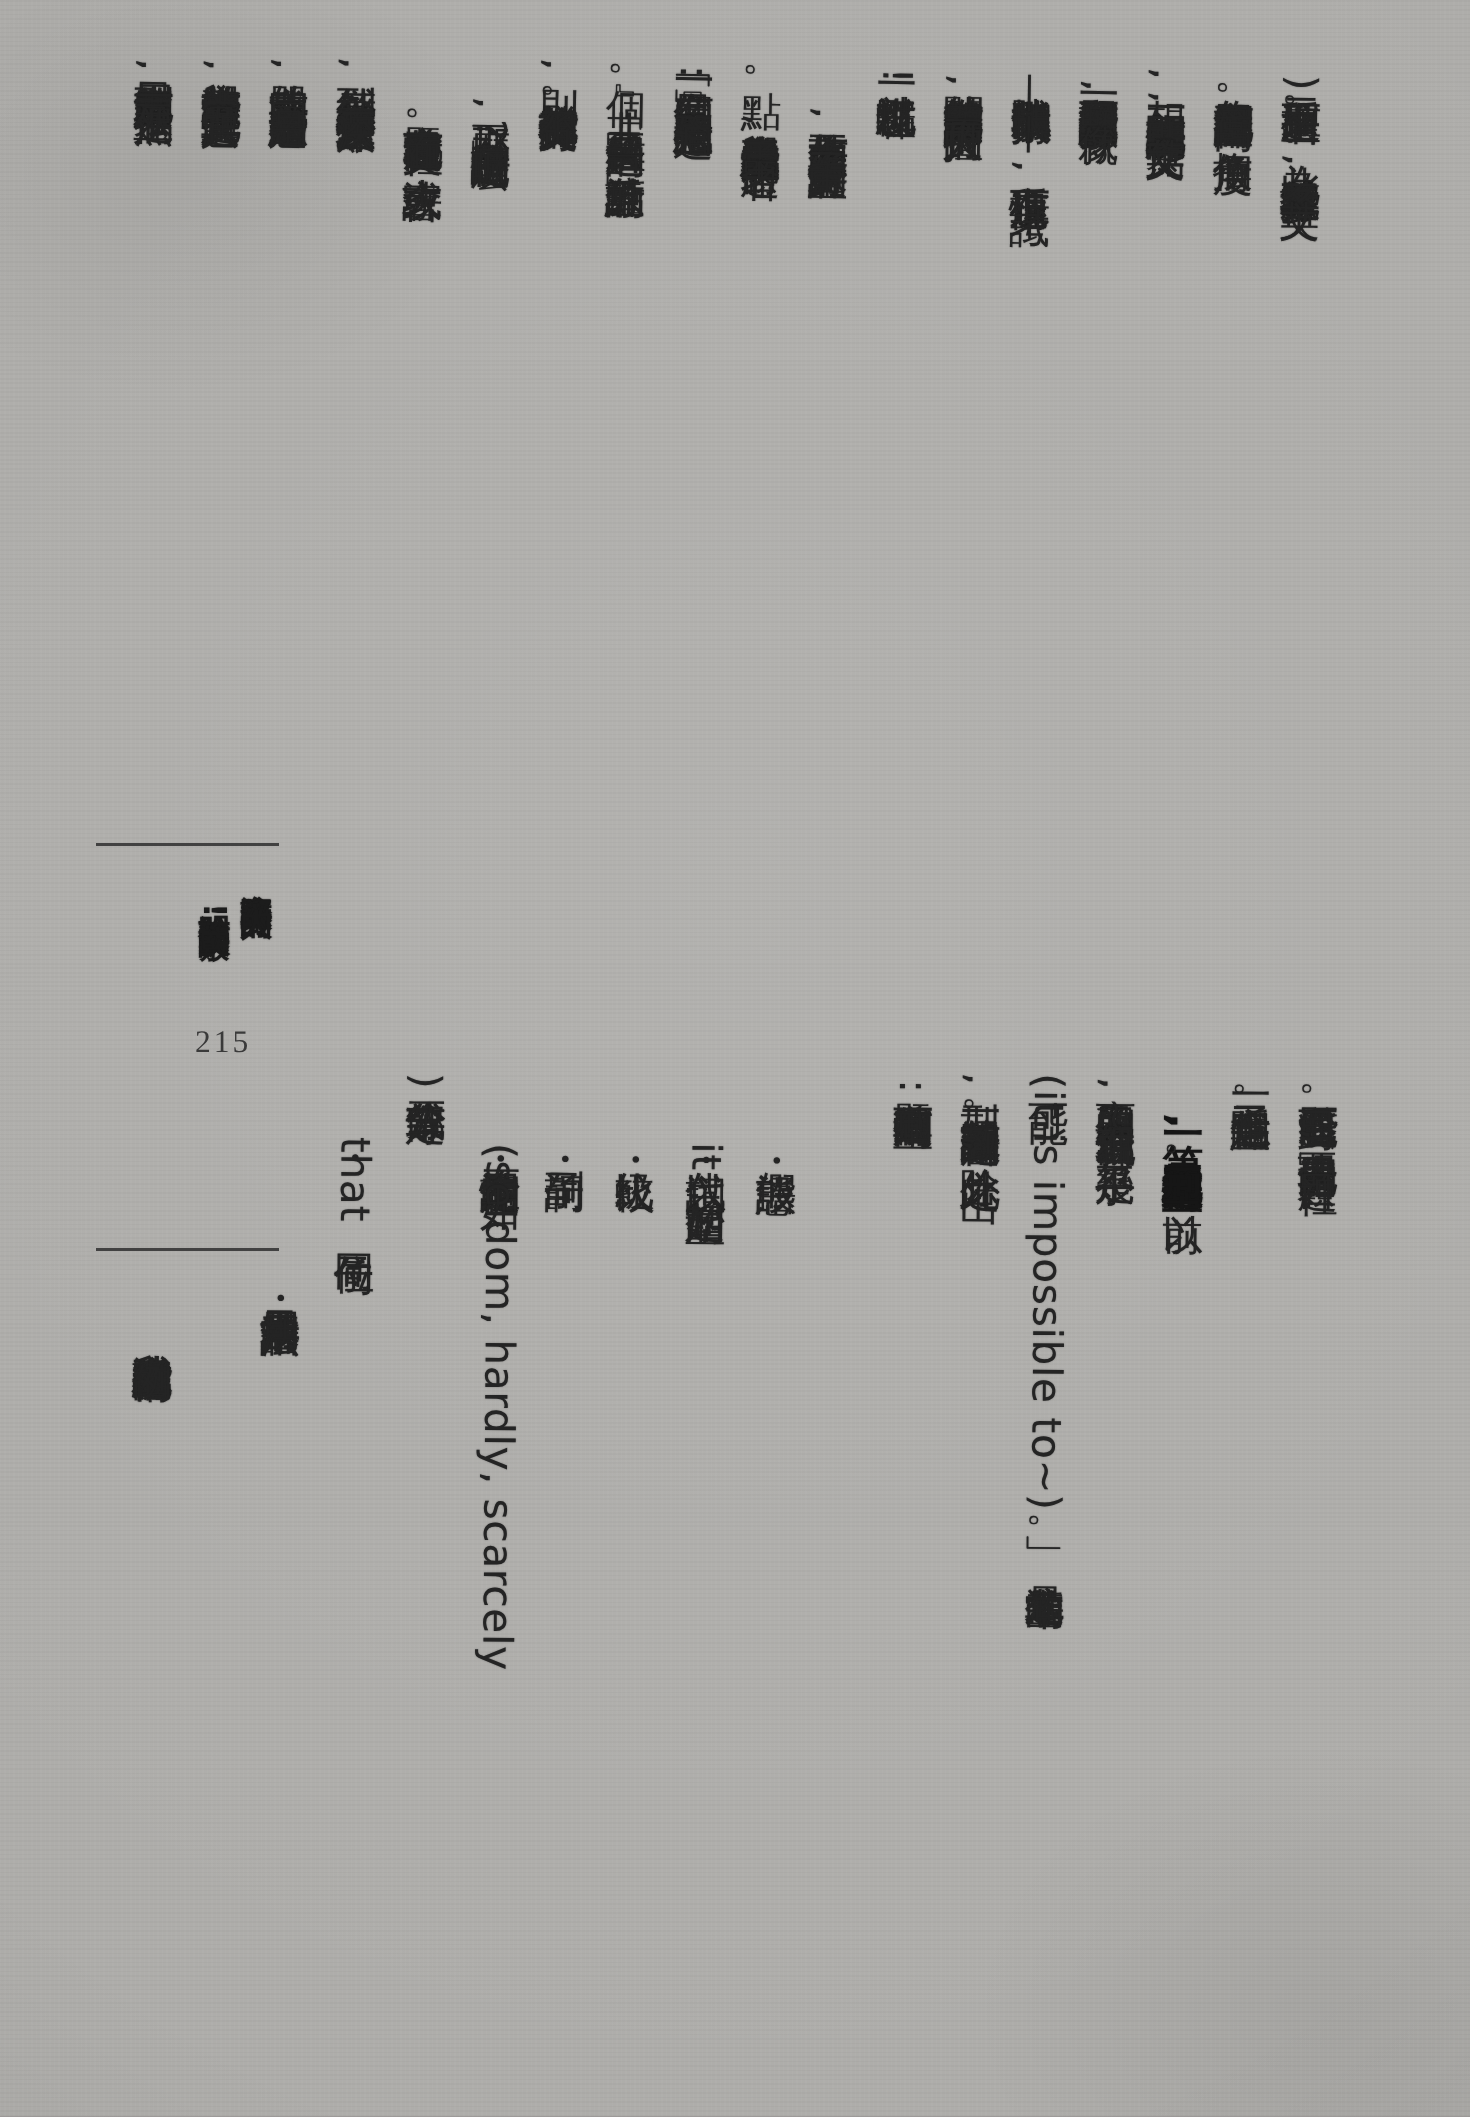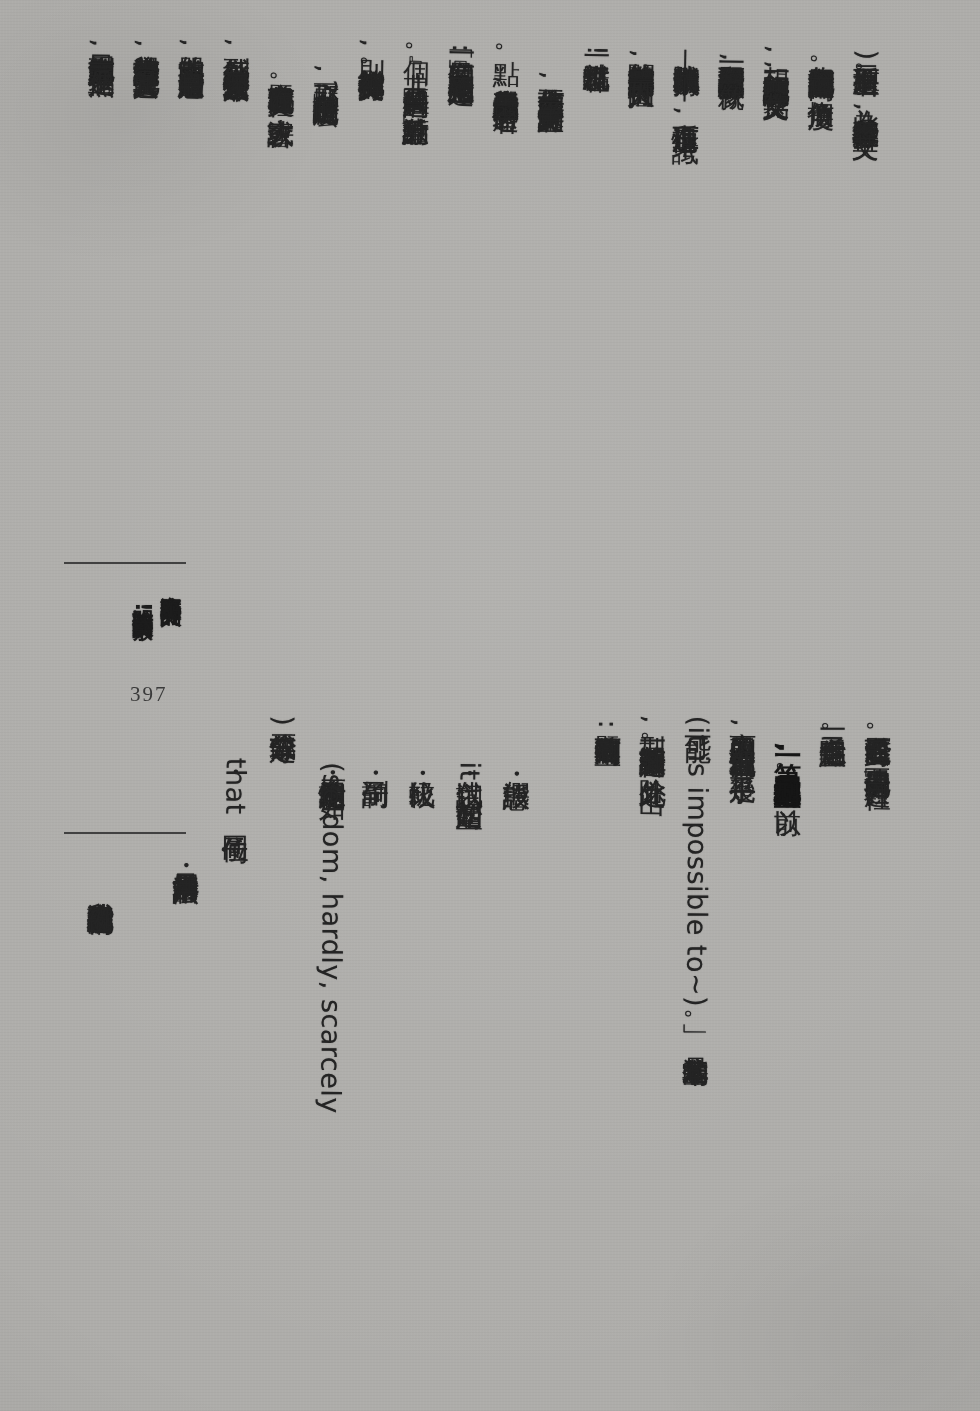--- a/index.html
+++ b/index.html
@@ -110,7 +110,7 @@
     <div class="rule rule-bottom"></div>
   </div>
 
-  <div class="pagenum">397</div>
+  <div class="pagenum">215</div>
 
 </div>
 

